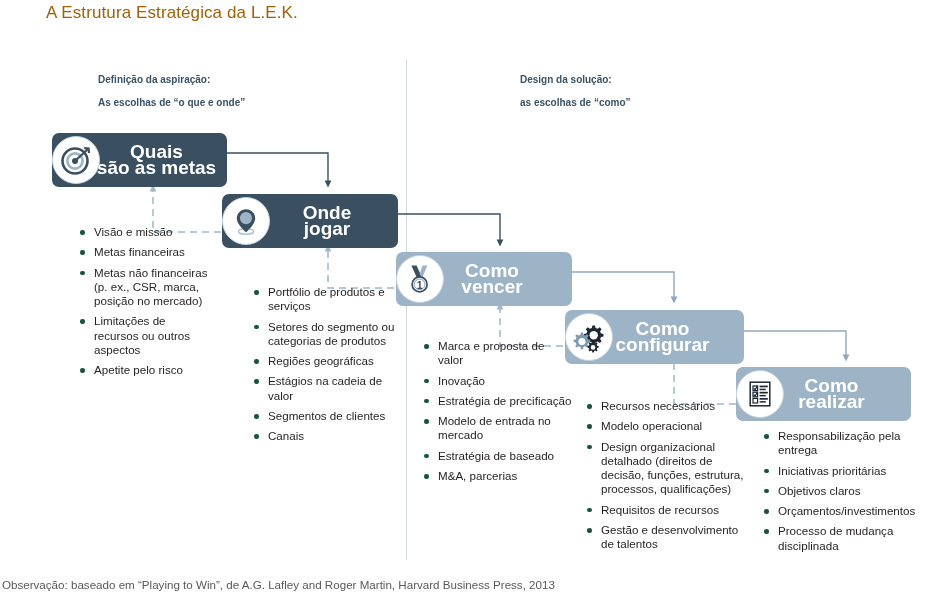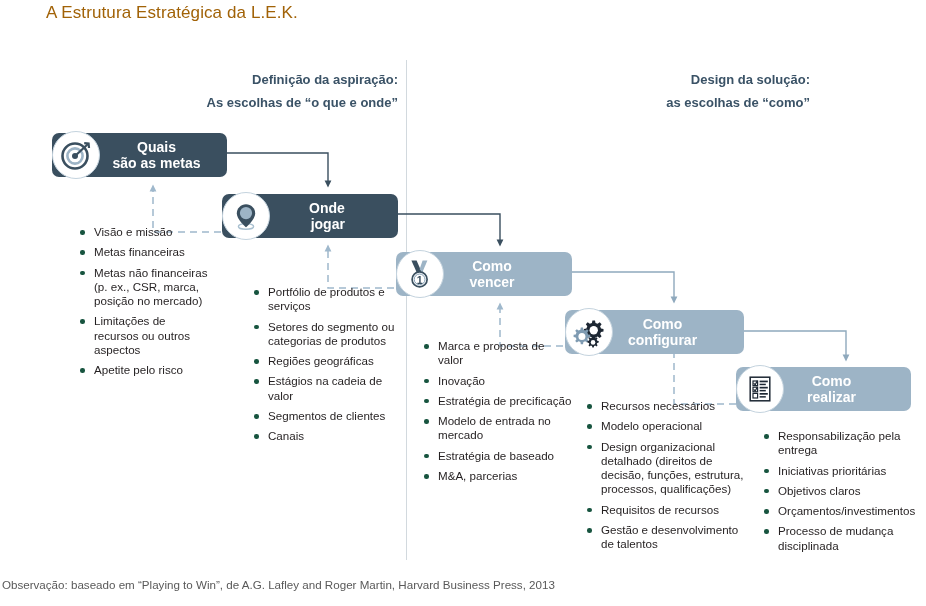--- a/index.html
+++ b/index.html
@@ -48,8 +48,8 @@
   
   .section-header {
     position: absolute;
-    text-align: right;
-    font-size: 13px;
+    text-align: left;
+    font-size: 10px;
     font-weight: bold;
     line-height: 23px;
     color: #3a5266;

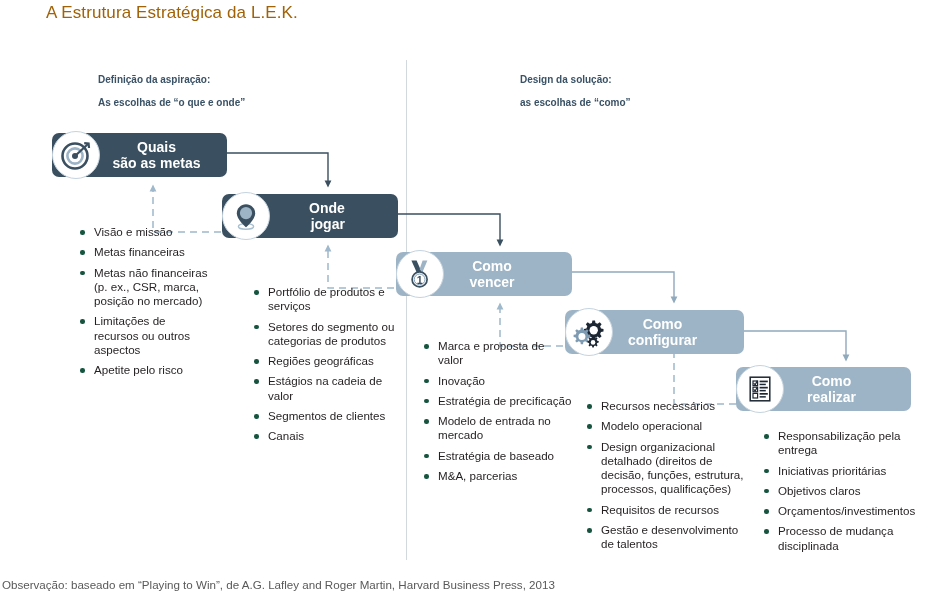--- a/index.html
+++ b/index.html
@@ -73,14 +73,14 @@
     align-items: center;
   }
   .node-pill {
-    height: 44px;
+    height: 54px;
     border-radius: 7px;
     display: flex;
     align-items: center;
     justify-content: center;
     text-align: center;
     color: #ffffff;
-    font-size: 14px;
+    font-size: 19px;
     font-weight: bold;
     line-height: 16px;
     padding-left: 34px;

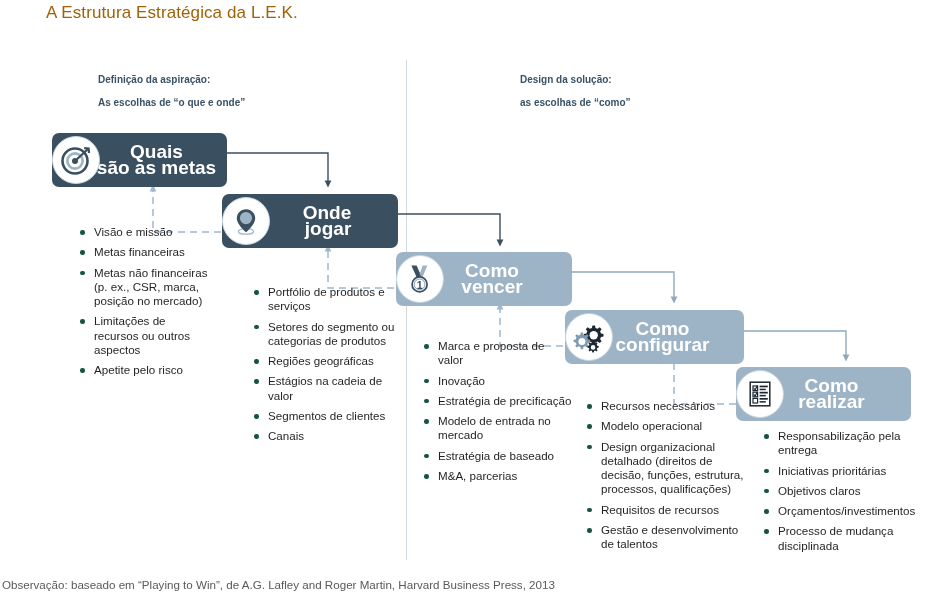--- a/index.html
+++ b/index.html
@@ -221,7 +221,7 @@
         <circle cx="15" cy="12.1" r="6.1" fill="#9db4c6"></circle>
       </svg>
     </div>
-    <div class="node-pill dark" style="width:176px;text-align:right;">
+    <div class="node-pill dark" style="width:176px;">
       <div>
         <div>Onde</div>
         <div>jogar</div>

